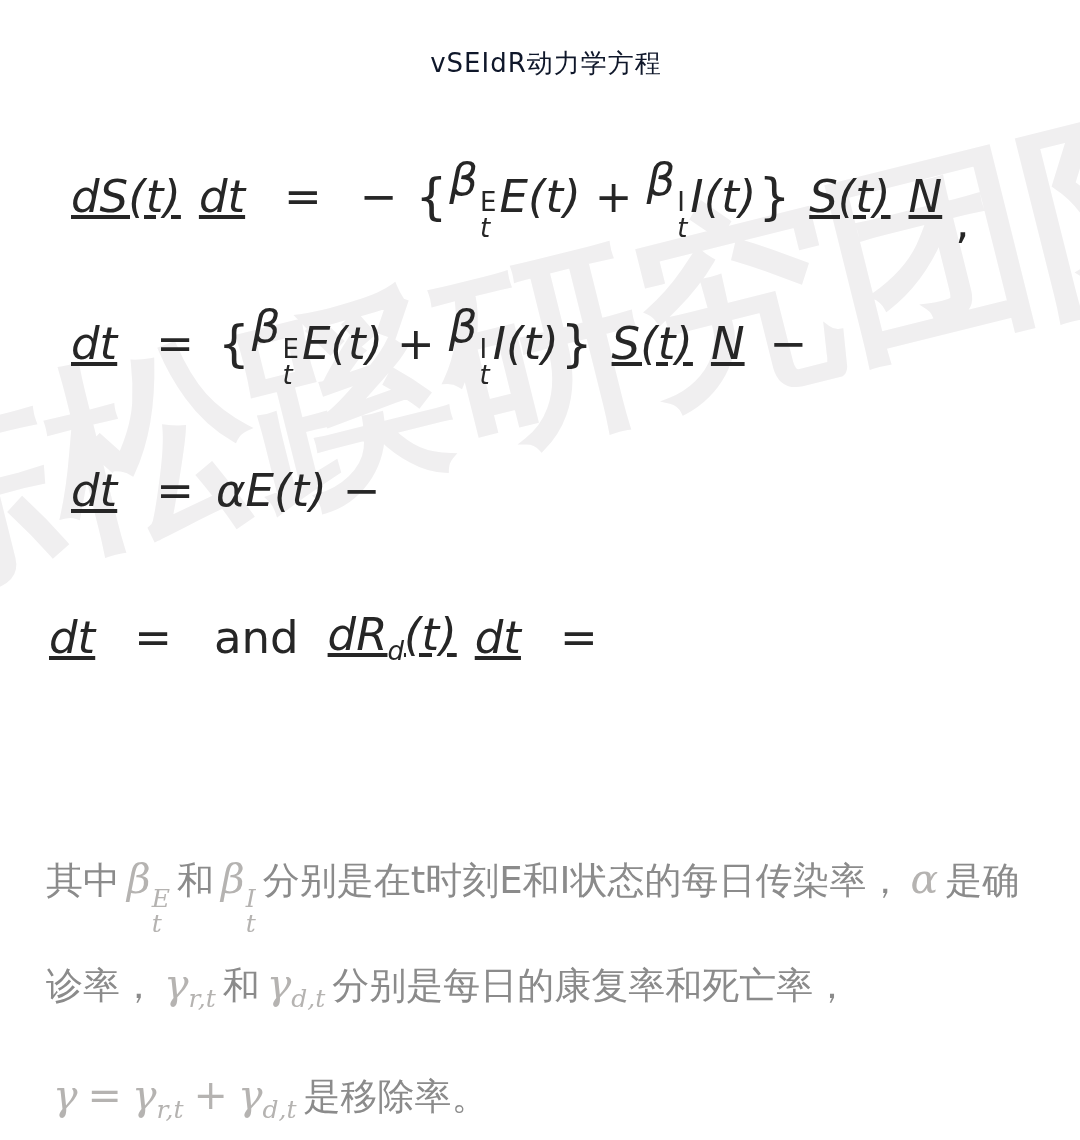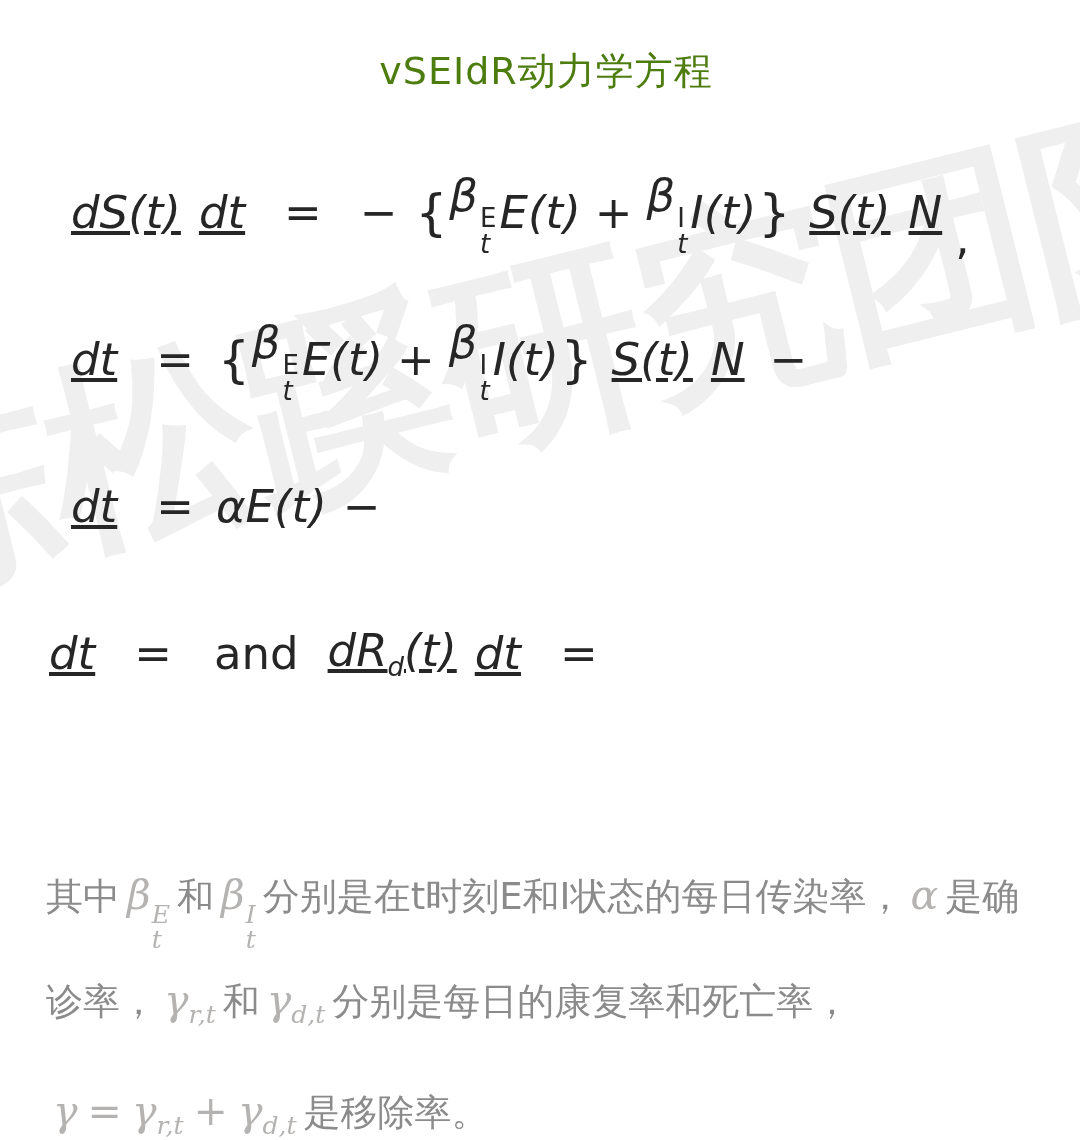--- a/index.html
+++ b/index.html
@@ -24,7 +24,7 @@
   .title {
     position:relative; z-index:1;
     margin-top:46px; text-align:center;
-    font-size:38px; font-weight:400; color:#4d7c0f; letter-spacing:1px;padding-left:12px;
+    font-size:26px; font-weight:400; color:#0f172a; letter-spacing:1px;padding-left:12px;
   }
 
   

